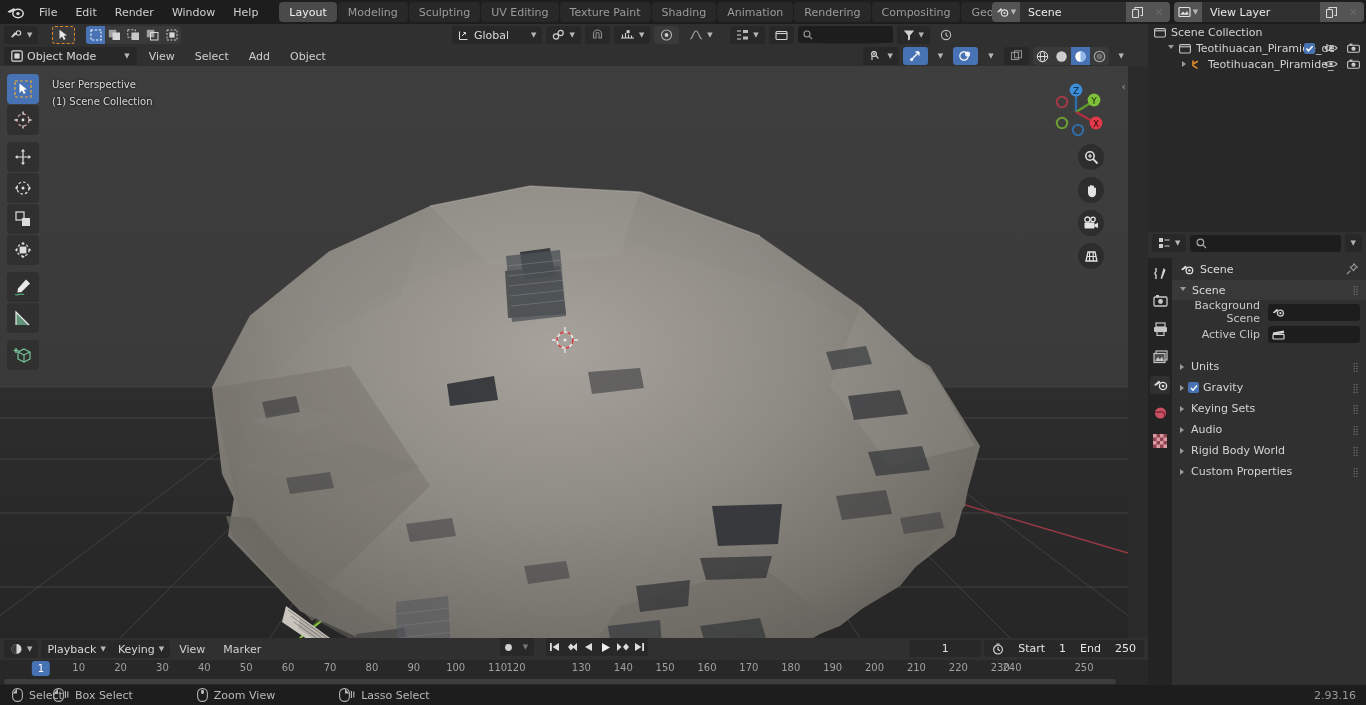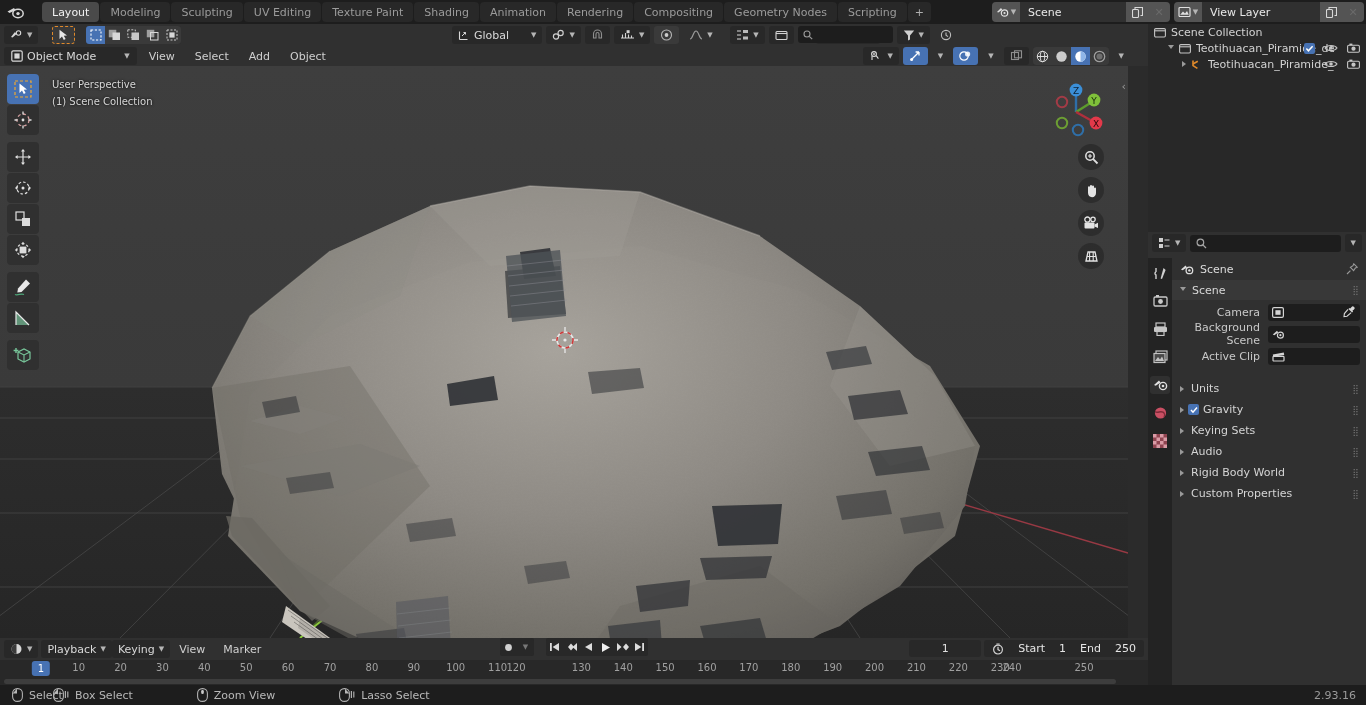--- a/index.html
+++ b/index.html
@@ -158,6 +158,13 @@
         <path d="M0.5 6.5 L7 3 L8.6 5.2 L2.5 8.0 Z" fill="#d8d8d8"></path>
       </svg>
     </div>
+    <div id="menus" style="display:flex;align-items:center;">
+        <div class="menu-item">File</div>
+        <div class="menu-item">Edit</div>
+        <div class="menu-item">Render</div>
+        <div class="menu-item">Window</div>
+        <div class="menu-item">Help</div>
+      </div>
     <div class="wstabs" id="wstabs">
         <div class="wstab active">Layout</div>
         <div class="wstab">Modeling</div>

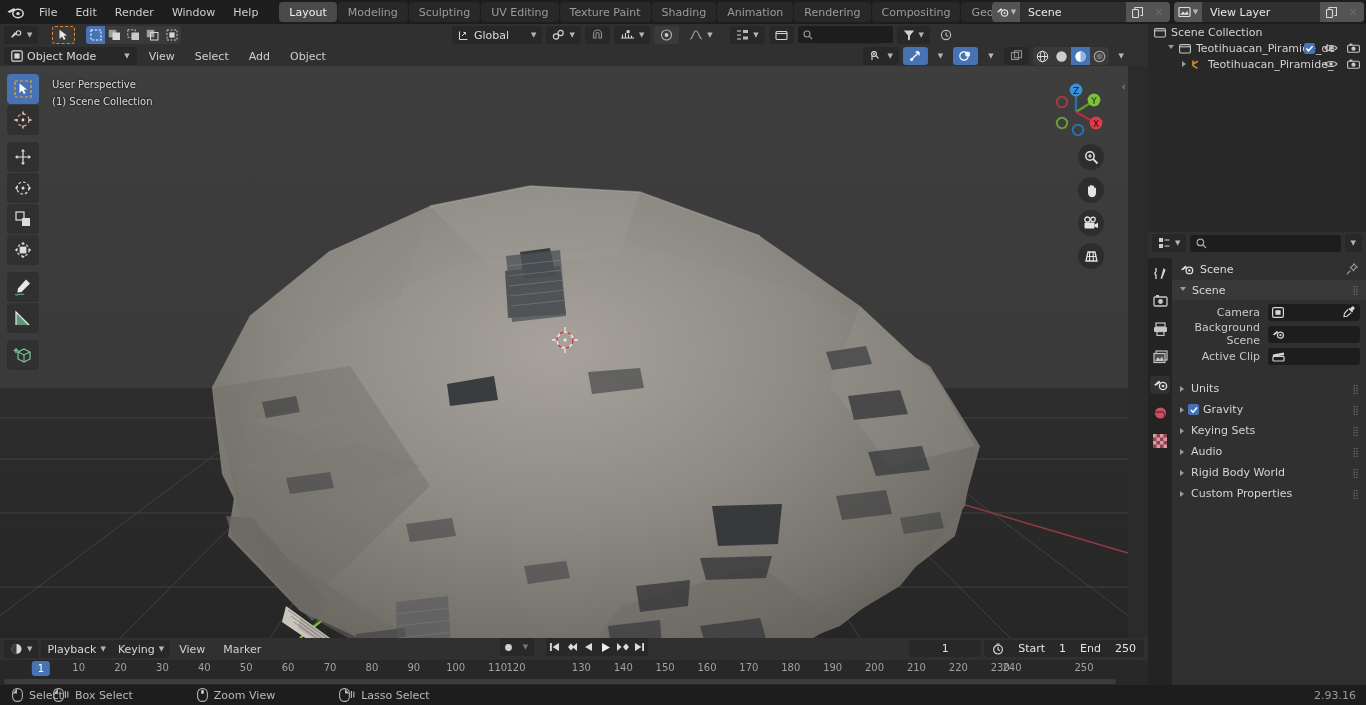--- a/index.html
+++ b/index.html
@@ -859,24 +859,6 @@
       </div>
       <div id="prop-fields">
           <div class="prow">
-            <div class="plabel">Camera</div>
-            <div class="pfield">
-              <span style="display: inline-flex; align-items: center;">
-                <svg width="12" height="11" viewBox="0 0 12 11">
-                  <rect x="0.6" y="0.6" width="10.8" height="9.8" rx="1.4" fill="none" stroke="#d4d4d4" stroke-width="1.2"></rect>
-                  <rect x="3.4" y="3.2" width="5.2" height="4.6" fill="#d4d4d4"></rect>
-                </svg>
-              </span>
-              <span style="font-size: 11px; color: rgb(221, 221, 221);"></span>
-              <span class="eyedrop">
-                <svg width="12" height="12" viewBox="0 0 12 12">
-                  <path d="M11 1 a1.6 1.6 0 0 0 -2.4 0 L7.2 2.6 L6.4 1.9 L5.4 2.9 L9.1 6.6 L10.1 5.6 L9.4 4.8 L11 3.4 a1.6 1.6 0 0 0 0 -2.4 Z" fill="#d8d8d8"></path>
-                  <path d="M5 3.4 L1.4 7.6 L1 10.6 L4 10.2 L8.2 6.6" fill="none" stroke="#d8d8d8" stroke-width="1.1"></path>
-                </svg>
-              </span>
-            </div>
-          </div>
-          <div class="prow">
             <div class="plabel">Background Scene</div>
             <div class="pfield">
               <span style="display: inline-flex; align-items: center;">

